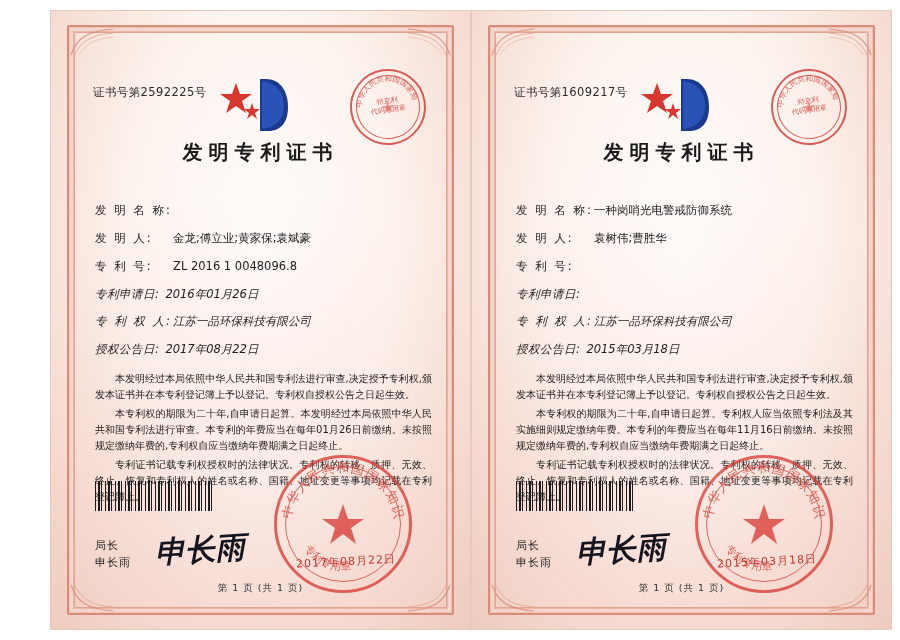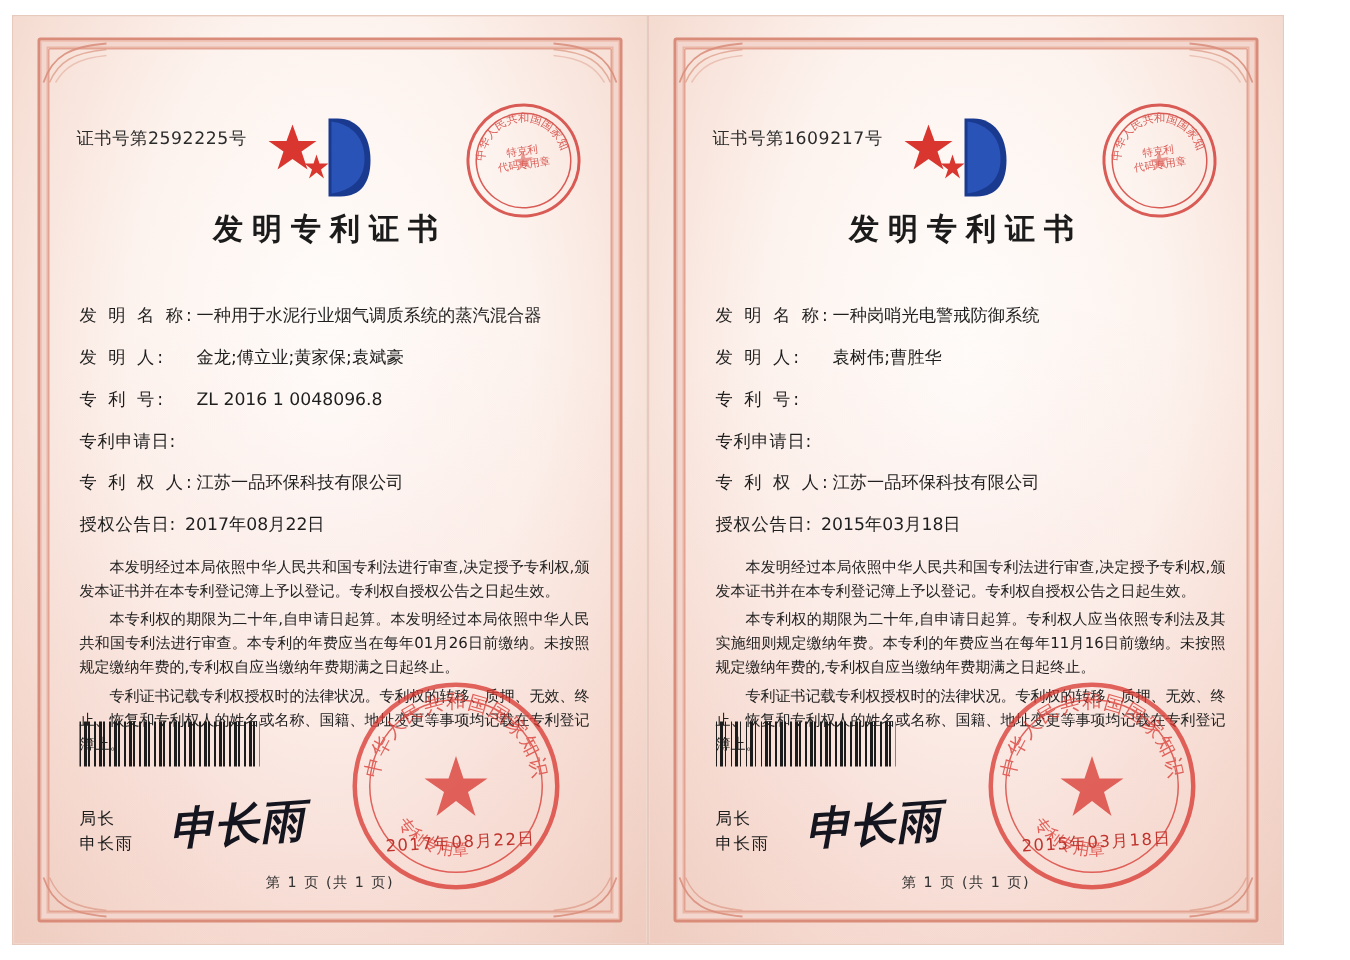--- a/index.html
+++ b/index.html
@@ -13,8 +13,9 @@
     position:relative;
     width:900px;height:640px;
     display:flex;
-    justify-content:flex-start;
+    justify-content:space-between;
     box-sizing:border-box;
+    padding-left:42px;
   }
   .cert{
     position:relative;

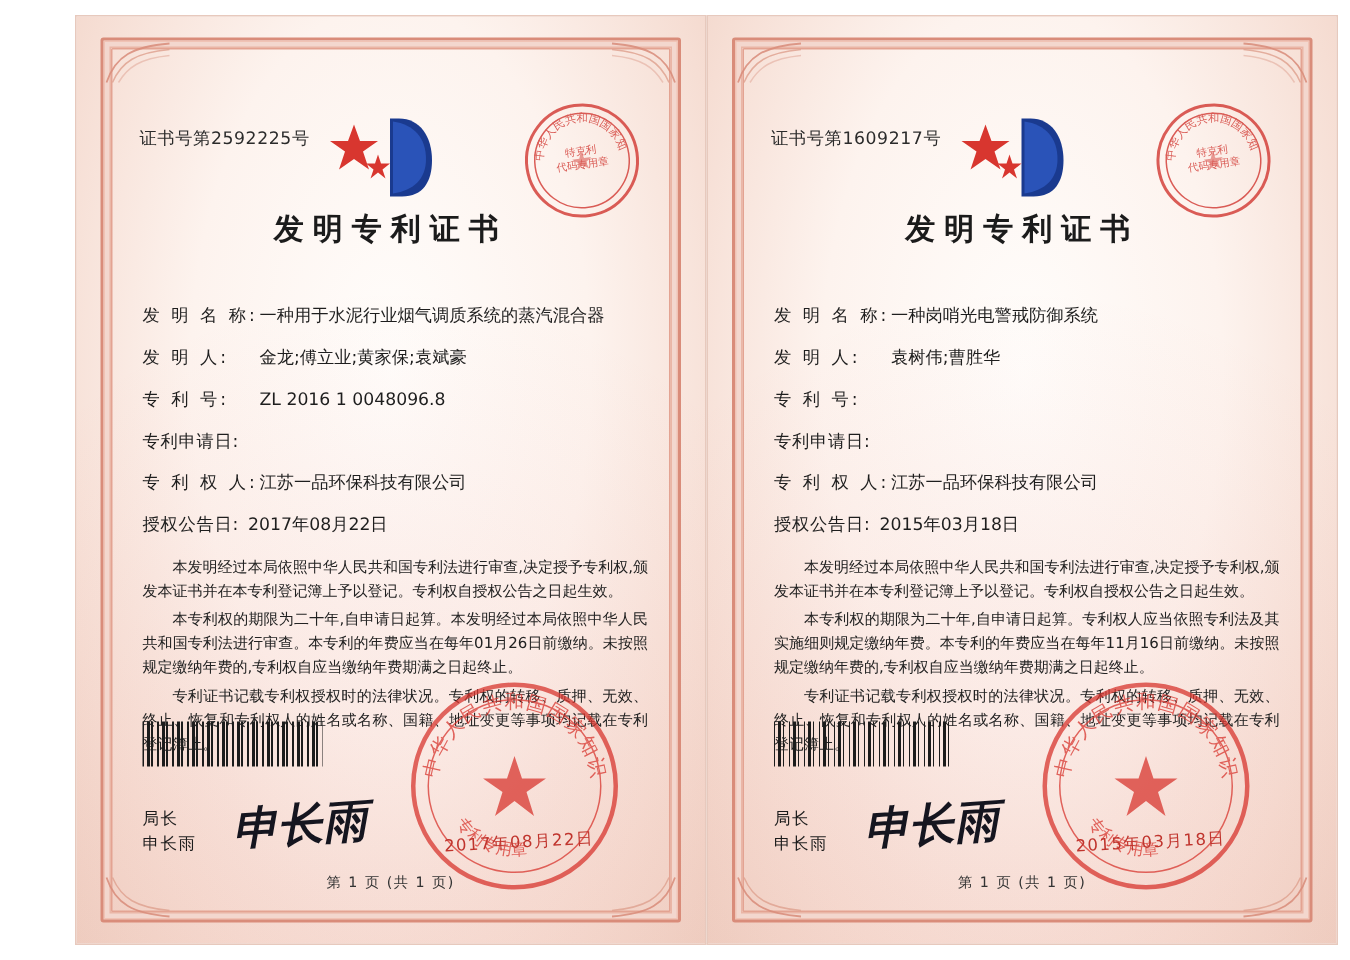--- a/index.html
+++ b/index.html
@@ -257,7 +257,6 @@
     <div class="fields">
       <div class="row">
         <div class="lbl">发 明 名 称:</div>
-        <div class="val">一种用于水泥行业烟气调质系统的蒸汽混合器</div>
       </div>
       <div class="row">
         <div class="lbl">发 明 人:</div>

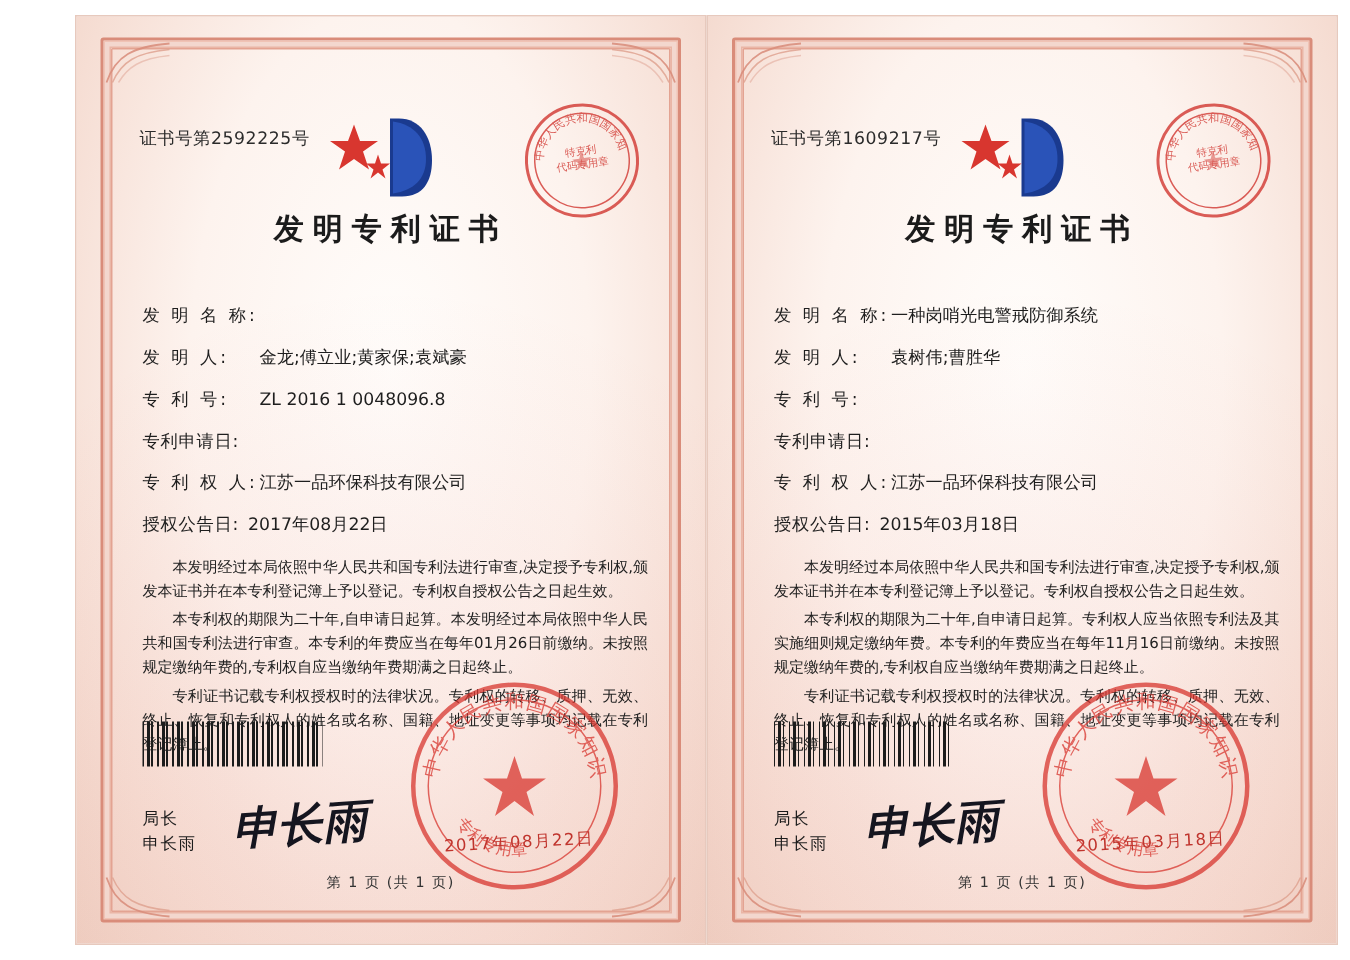--- a/index.html
+++ b/index.html
@@ -117,7 +117,7 @@
   }
   .val{flex:1;}
   .val div{margin-bottom:1px;}
-  .row.tight{margin-bottom:9px;}
+  .row.tight{margin-bottom:9px;font-style:italic;}
   .lbl-wide{width:auto;margin-right:6px;letter-spacing:.5px;}
 
   .body-text{

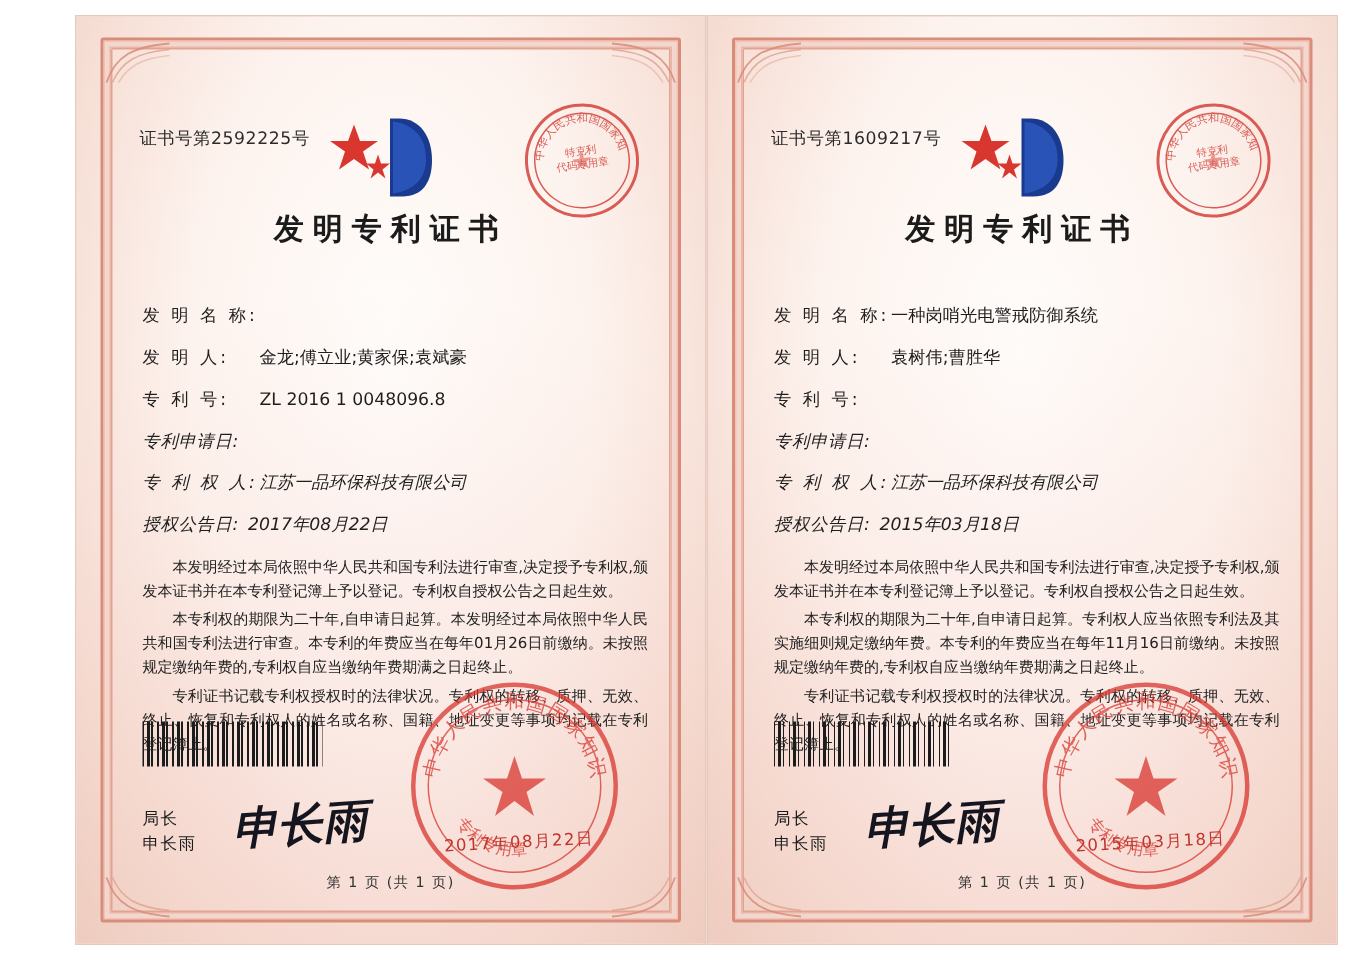--- a/index.html
+++ b/index.html
@@ -268,6 +268,7 @@
       </div>
       <div class="row tight">
         <div class="lbl lbl-wide">专利申请日:</div>
+        <div class="val">2016年01月26日</div>
       </div>
       <div class="row tight">
         <div class="lbl">专 利 权 人:</div>

